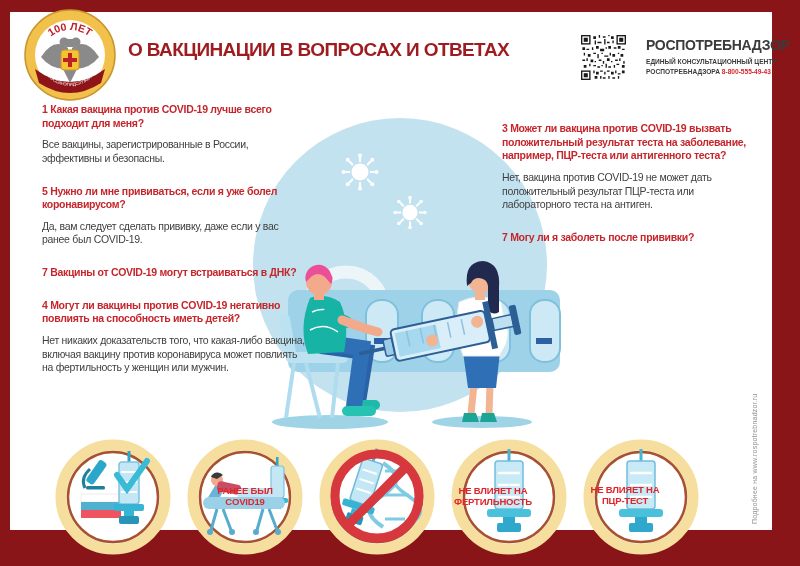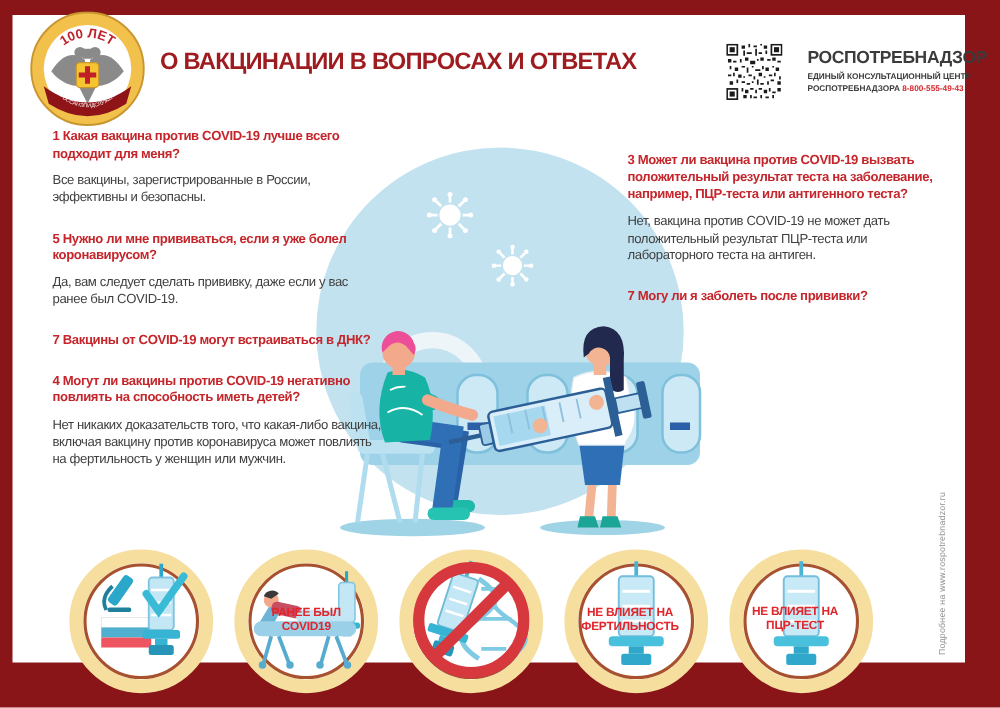--- a/index.html
+++ b/index.html
@@ -29,7 +29,7 @@
   
   .badge{position:absolute;top:427px;width:116px;height:116px;z-index:3;}
   .badge svg{position:absolute;left:0;top:0;}
-  .badge-label{position:absolute;left:13px;width:80px;text-align:center;color:#E2242B;font-weight:bold;font-size:9.5px;line-height:1.2;letter-spacing:-0.2px;}
+  .badge-label{position:absolute;left:2px;width:80px;text-align:center;color:#E2242B;font-weight:bold;font-size:9.5px;line-height:1.2;letter-spacing:-0.2px;}
   .bl-2{top:26px;left:23px;width:70px;margin-top:20px;}
   .bl-4{top:46px;}
   .bl-5{top:45px;}

